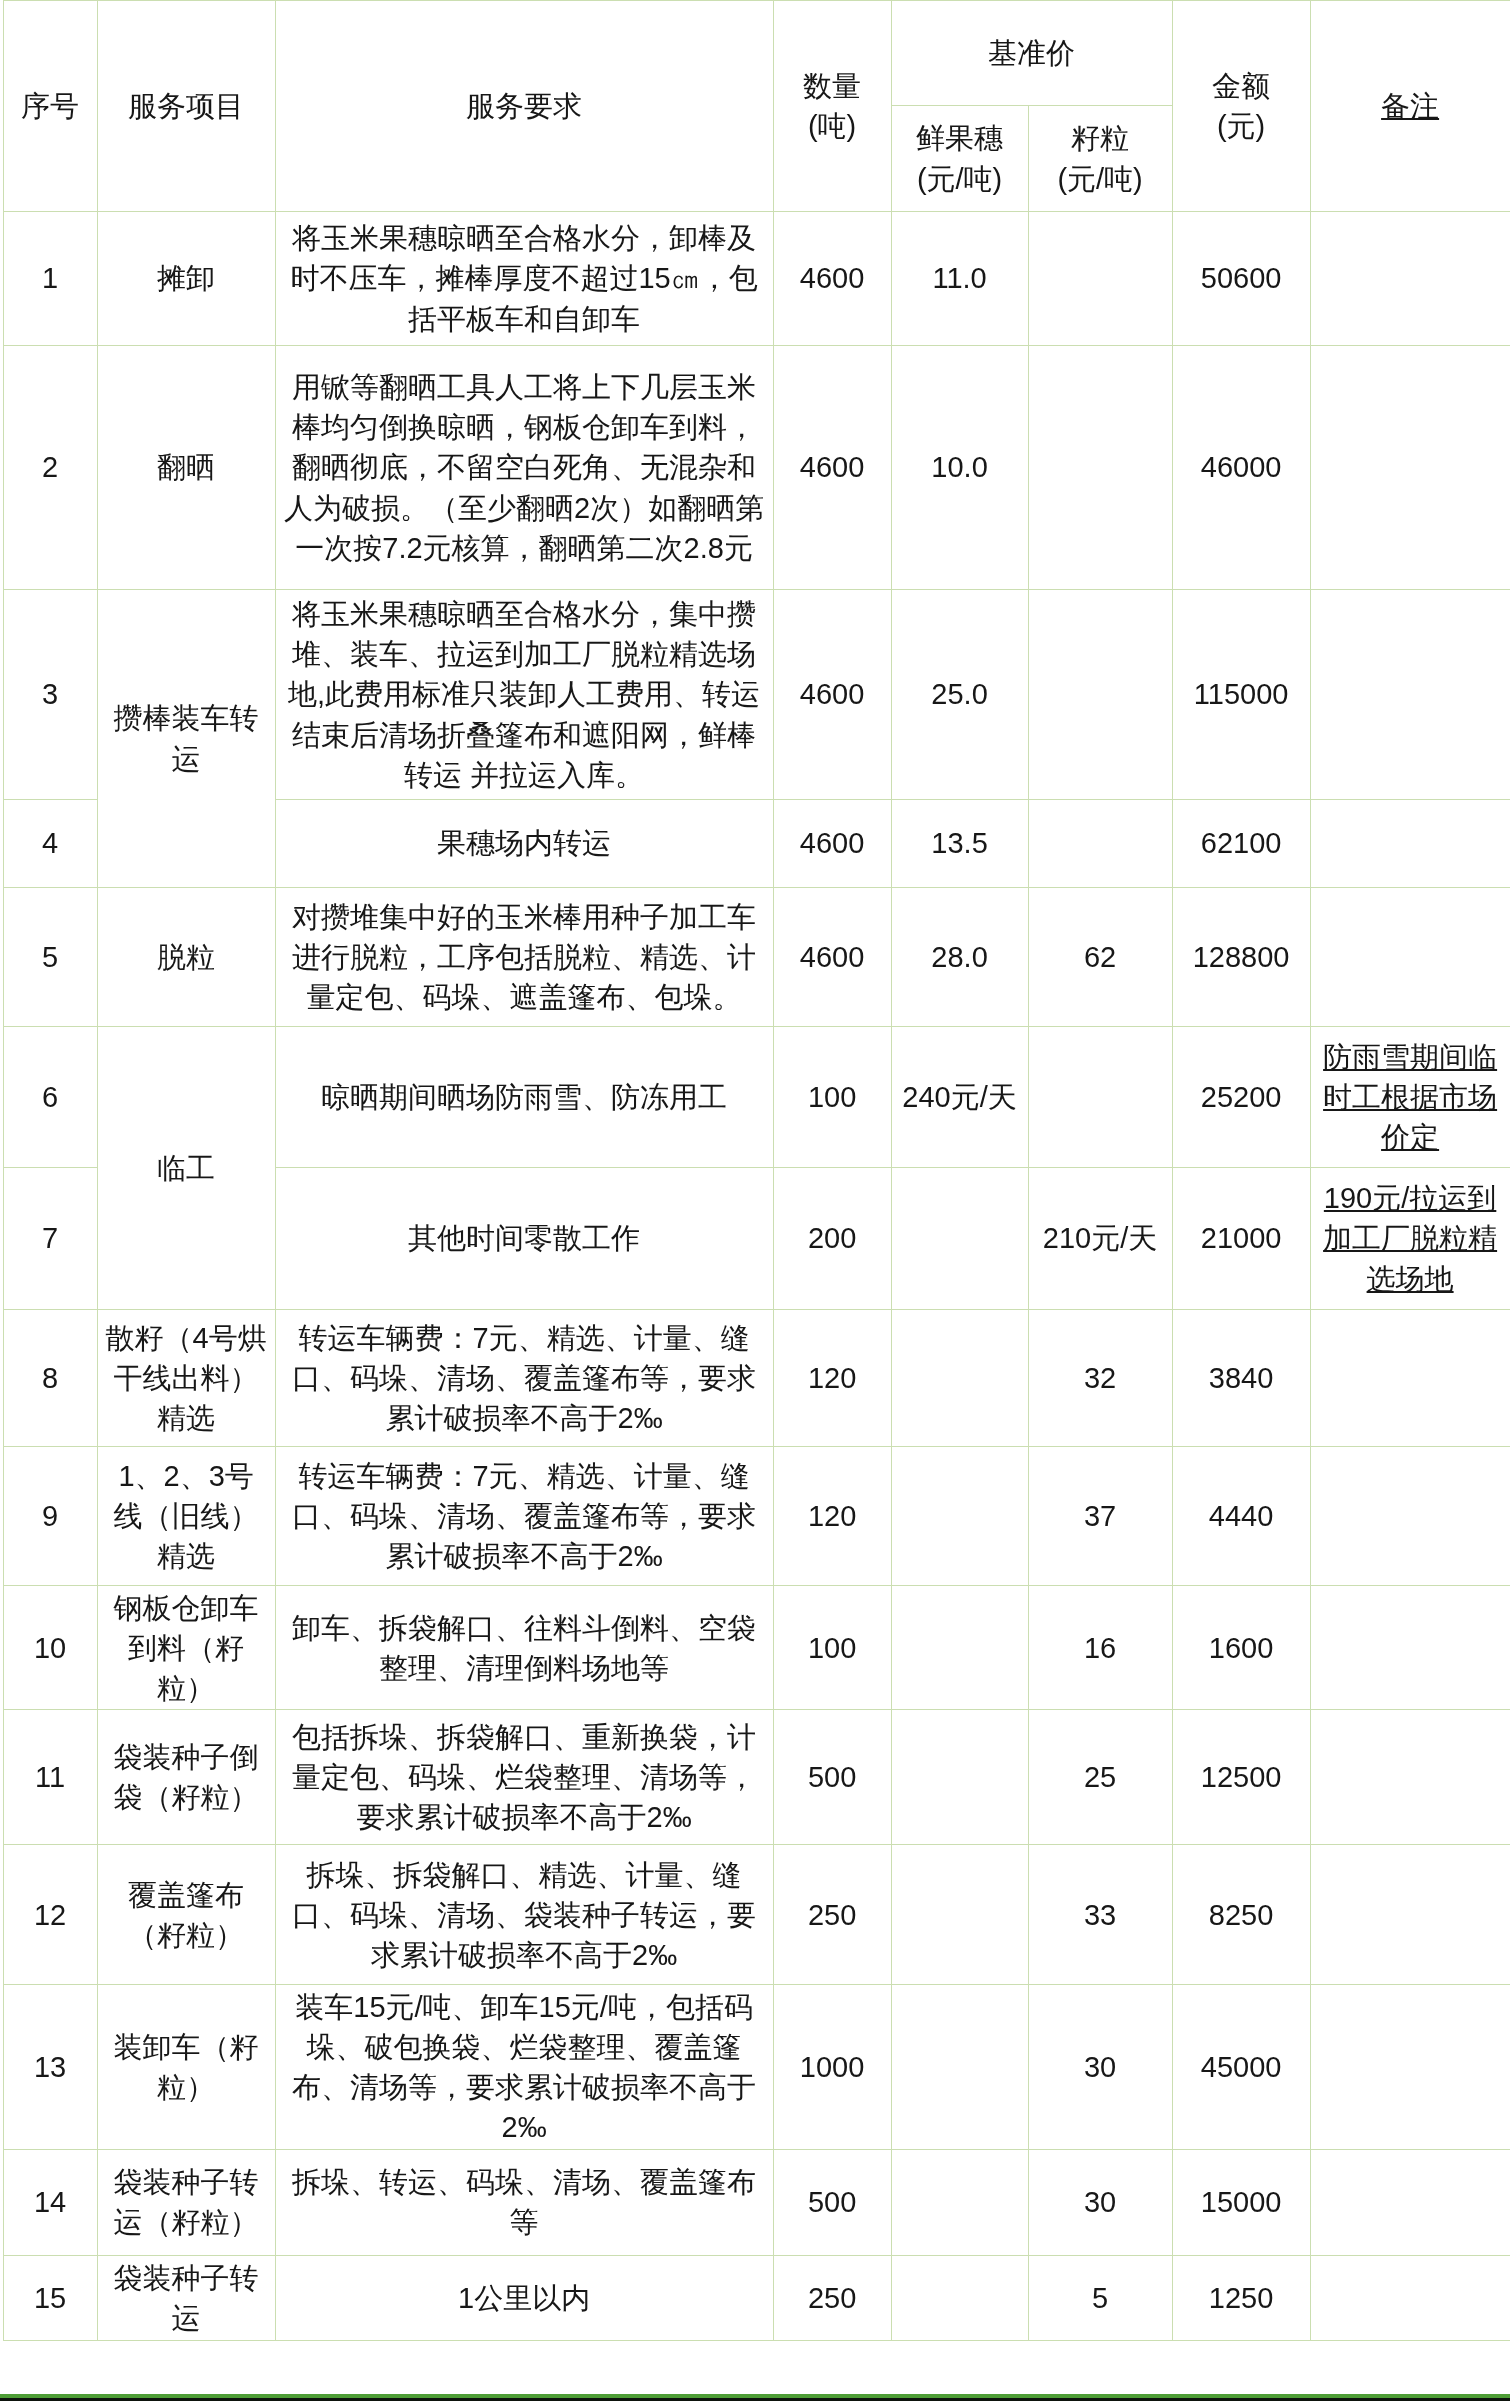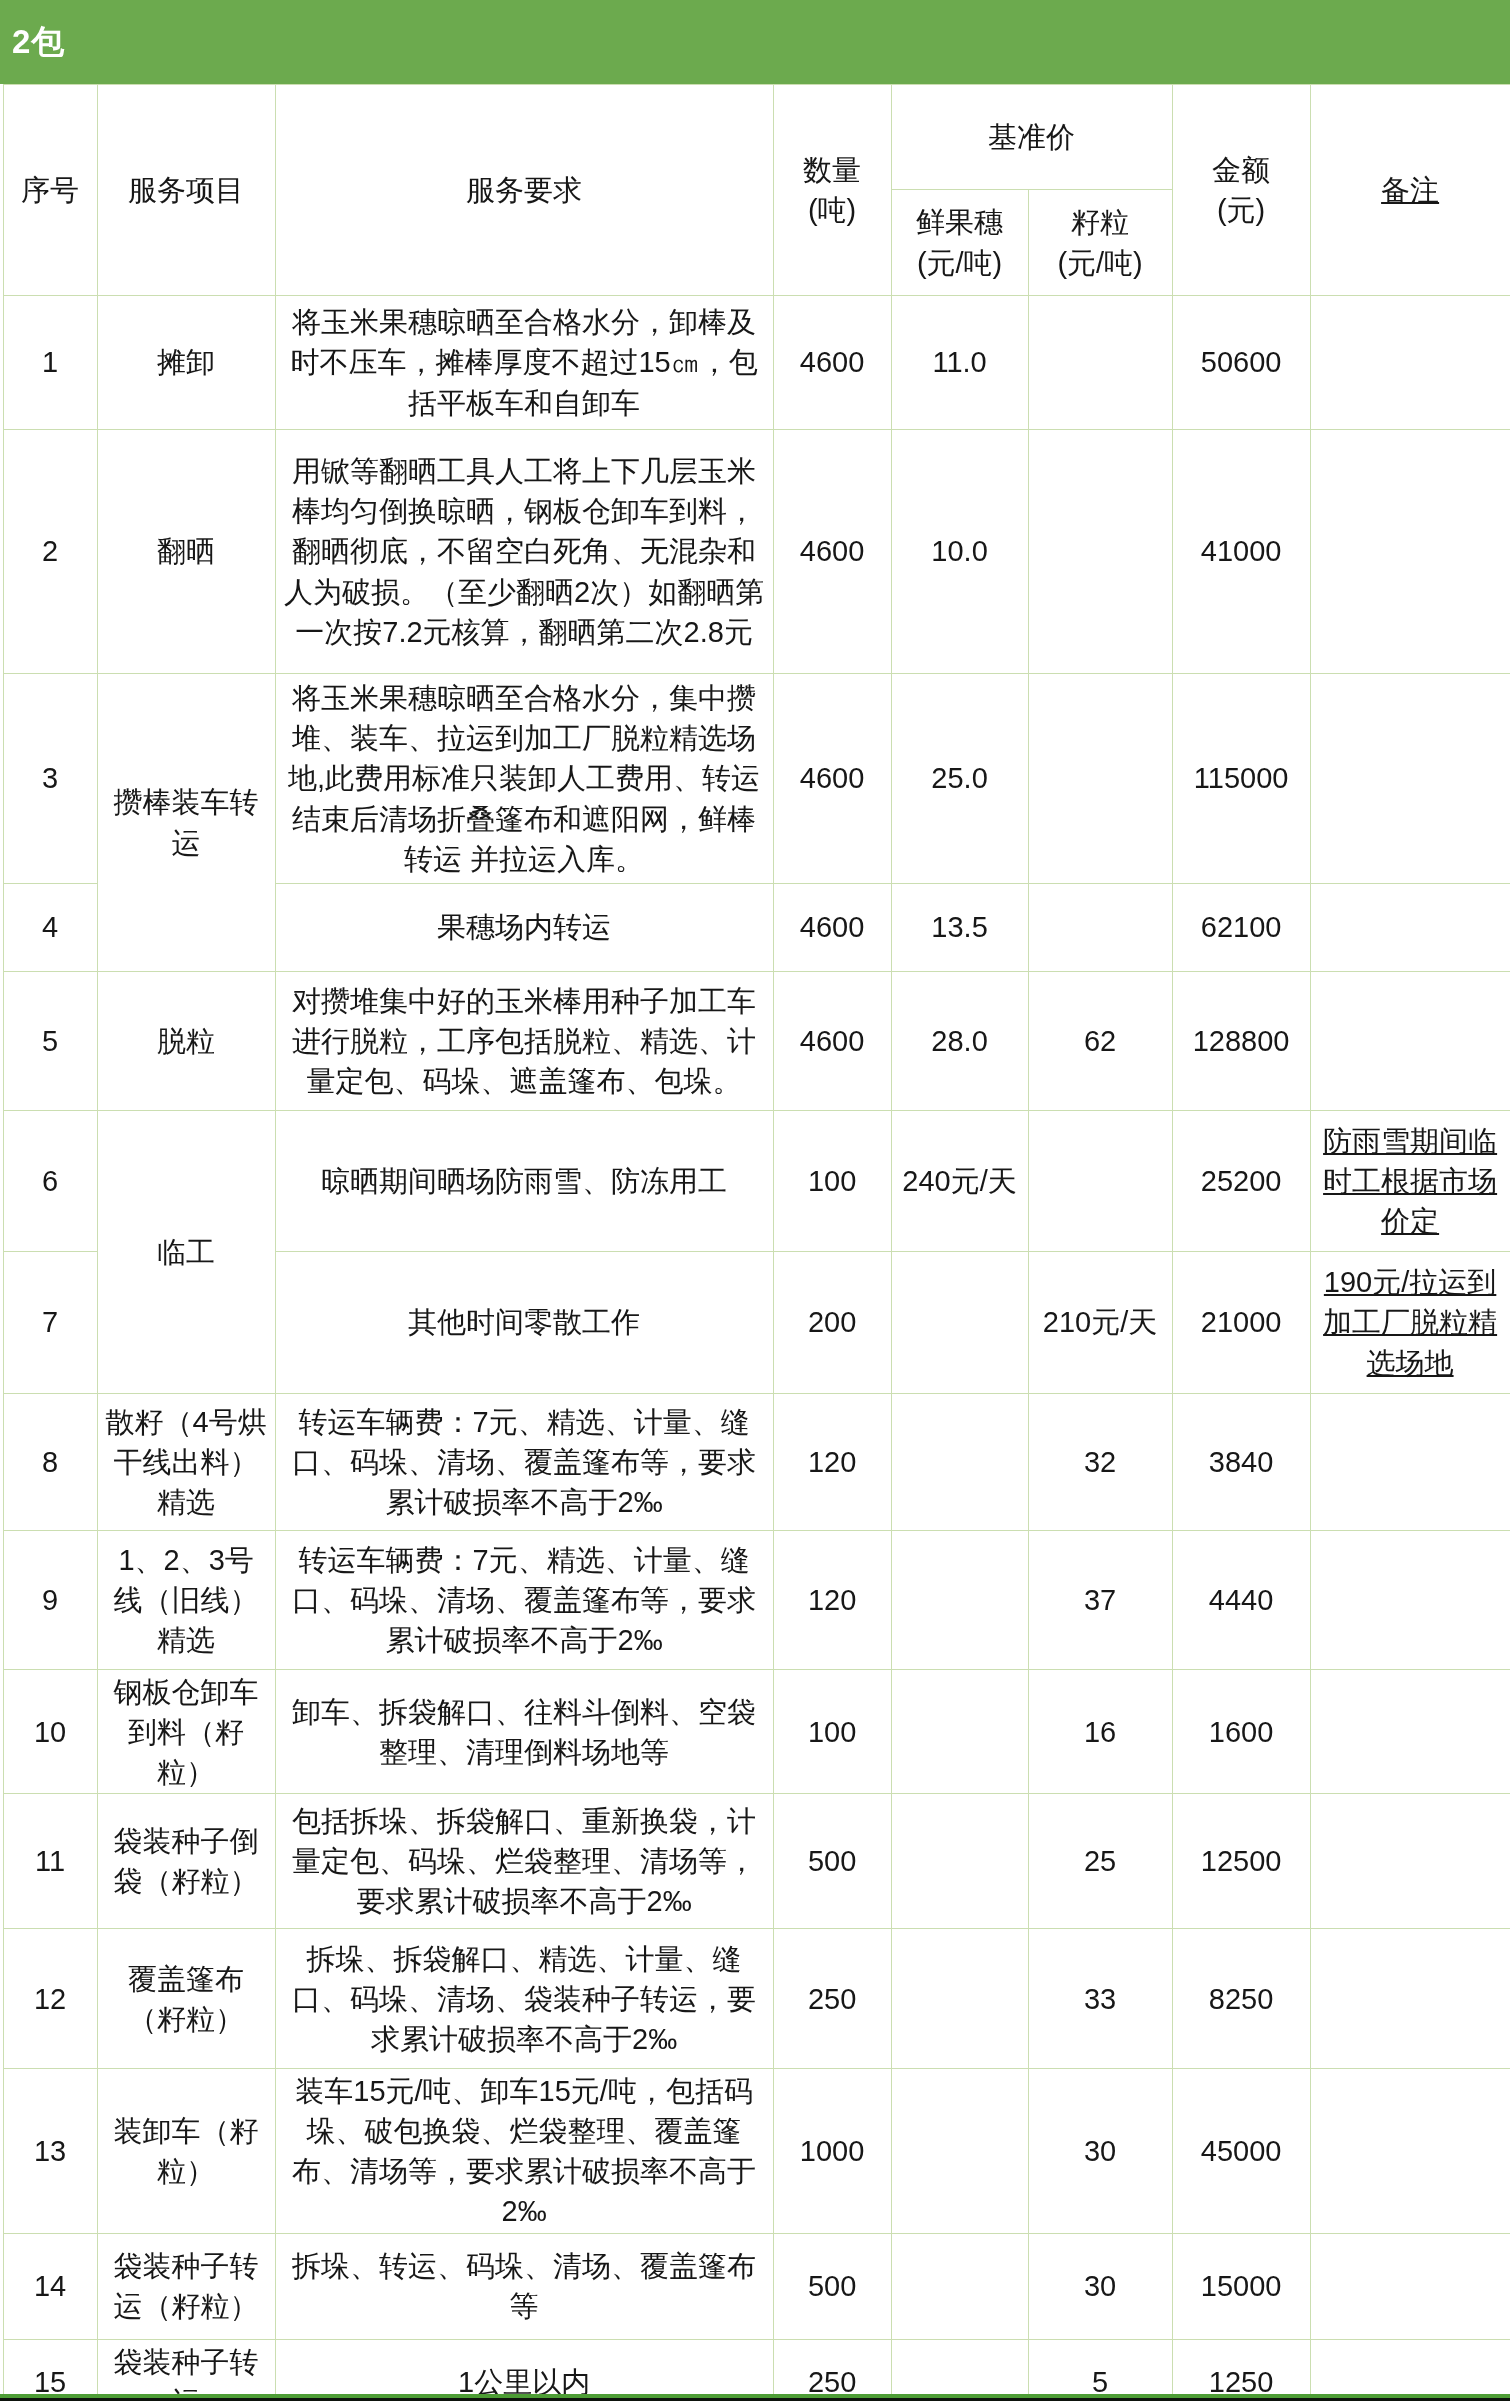--- a/index.html
+++ b/index.html
@@ -79,9 +79,6 @@
 
 <div class="page">
 
-  <div class="title-bar">
-    <span class="title-text">2包</span>
-  </div>
 
   <table class="pricing">
     <colgroup>

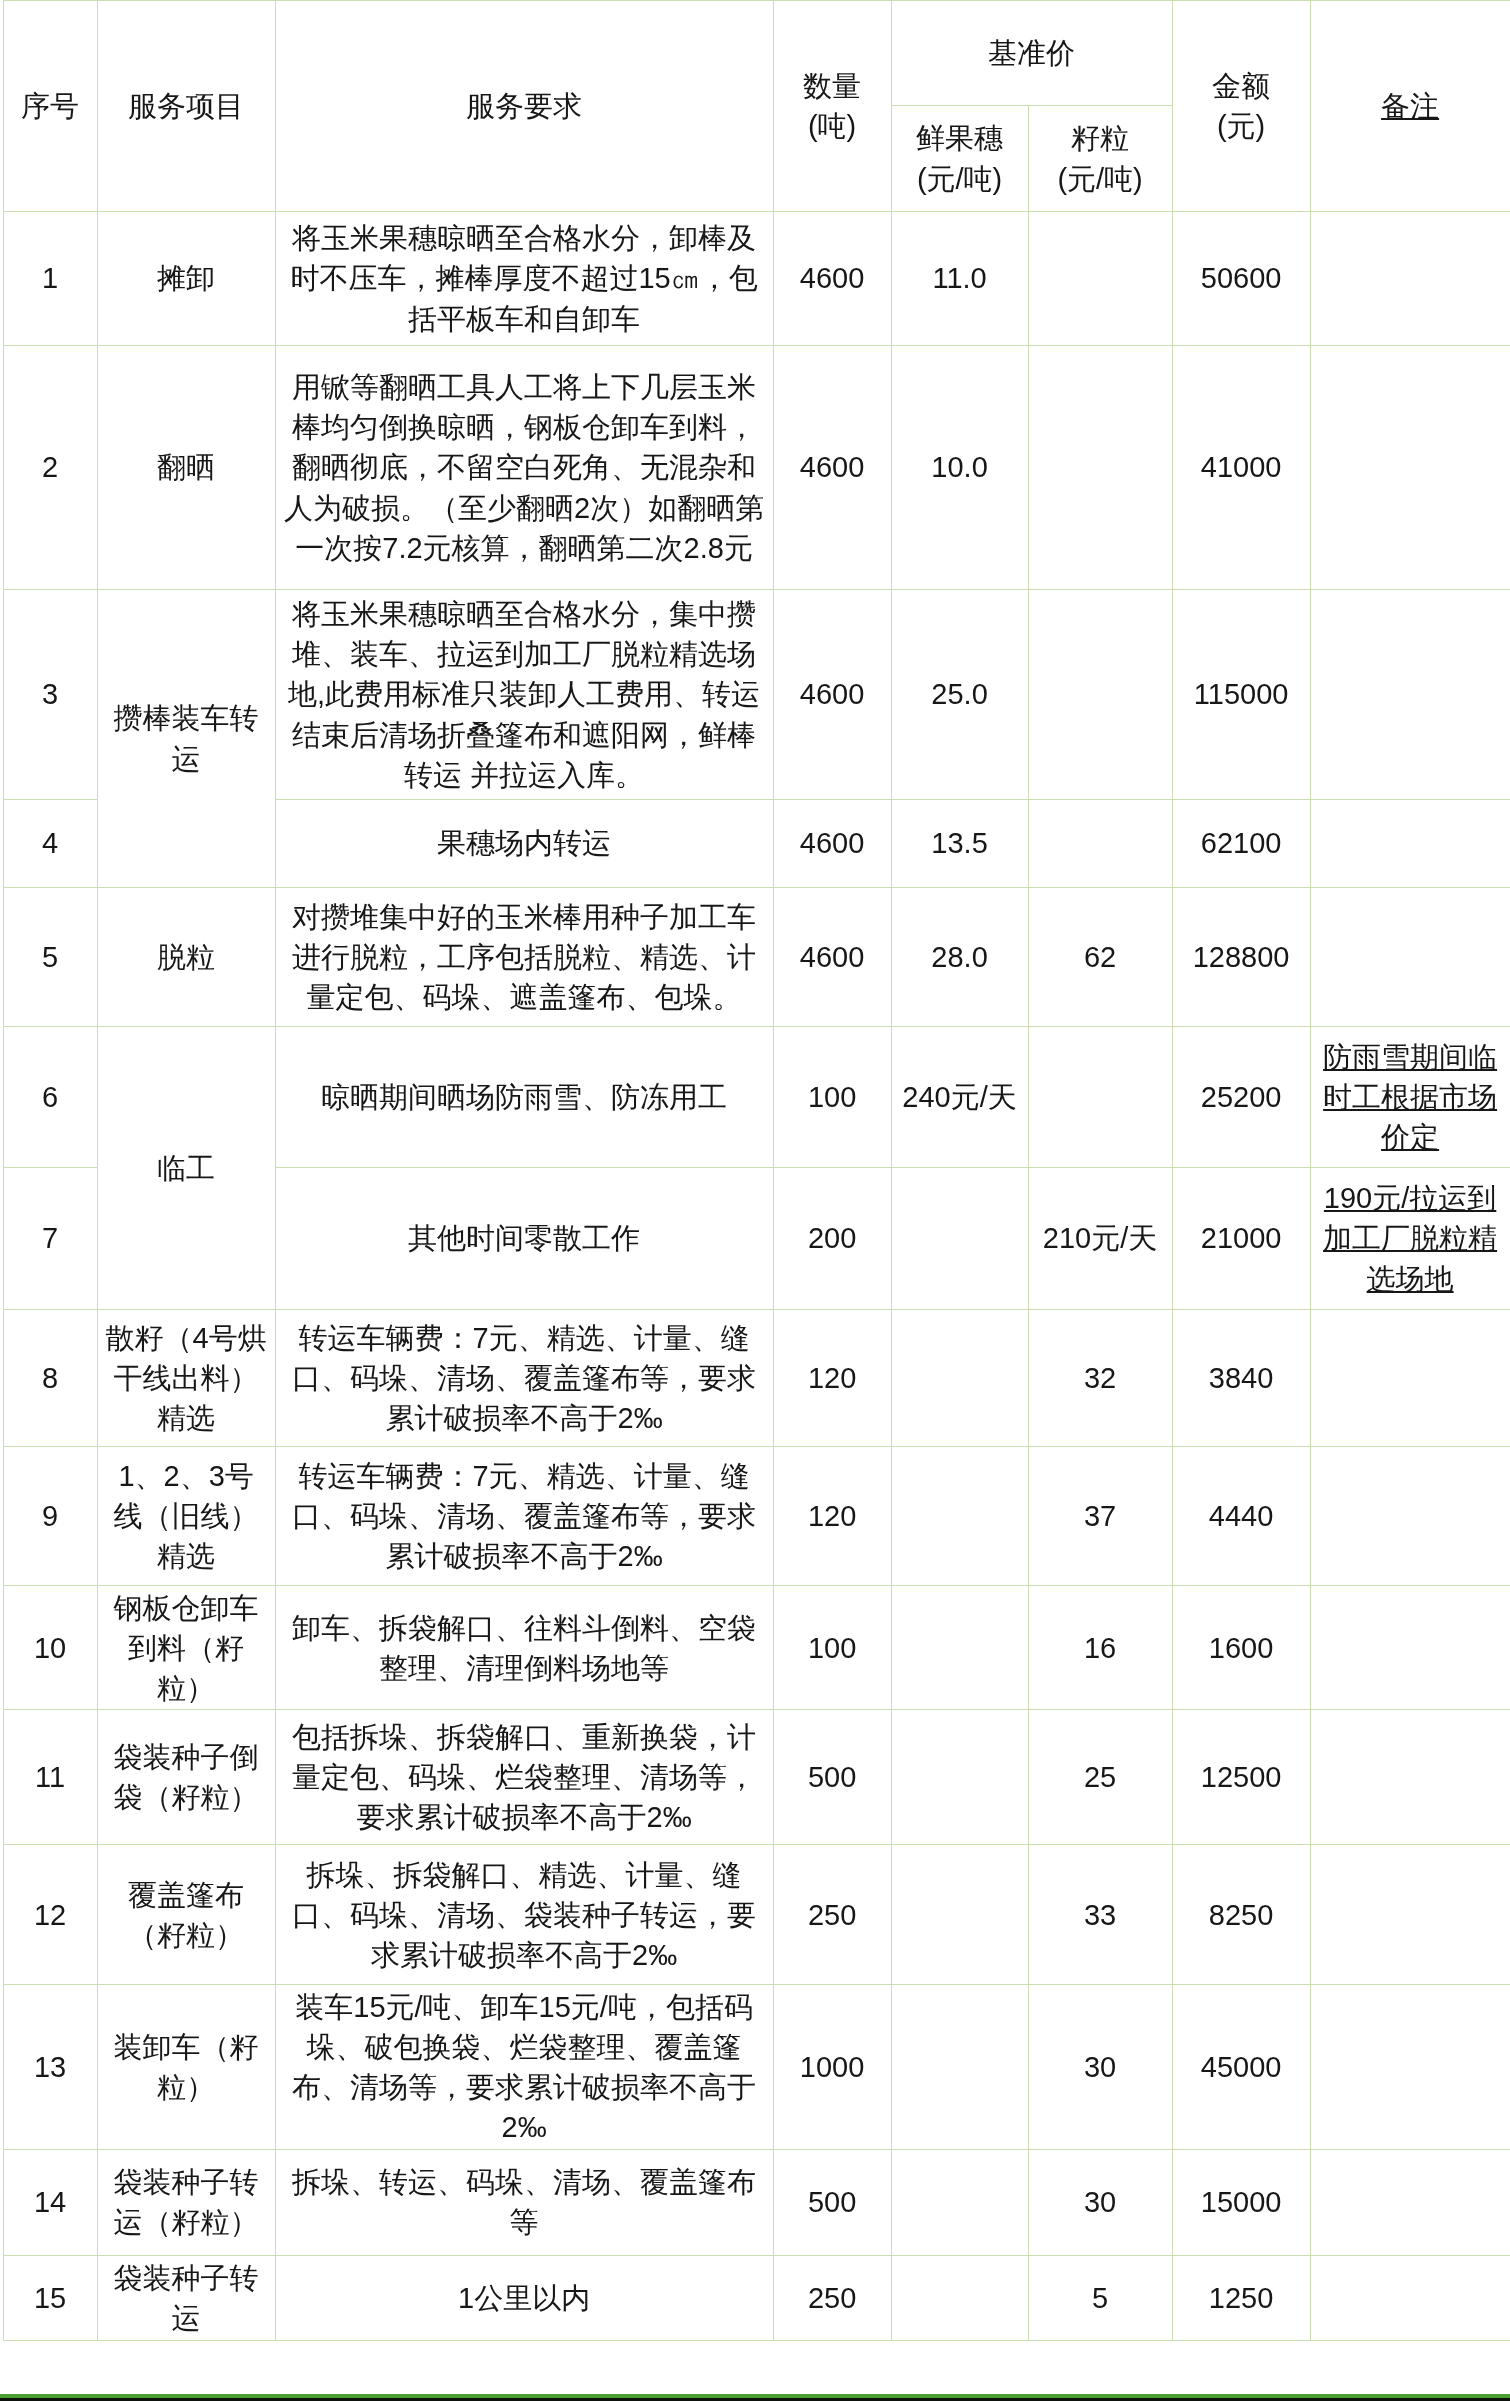--- a/index.html
+++ b/index.html
@@ -128,7 +128,7 @@
         <td>4600</td>
         <td>10.0</td>
         <td></td>
-        <td>41000</td>
+        <td>46000</td>
         <td class="lastcol remark"></td>
       </tr>
       <tr style="height:210px">

